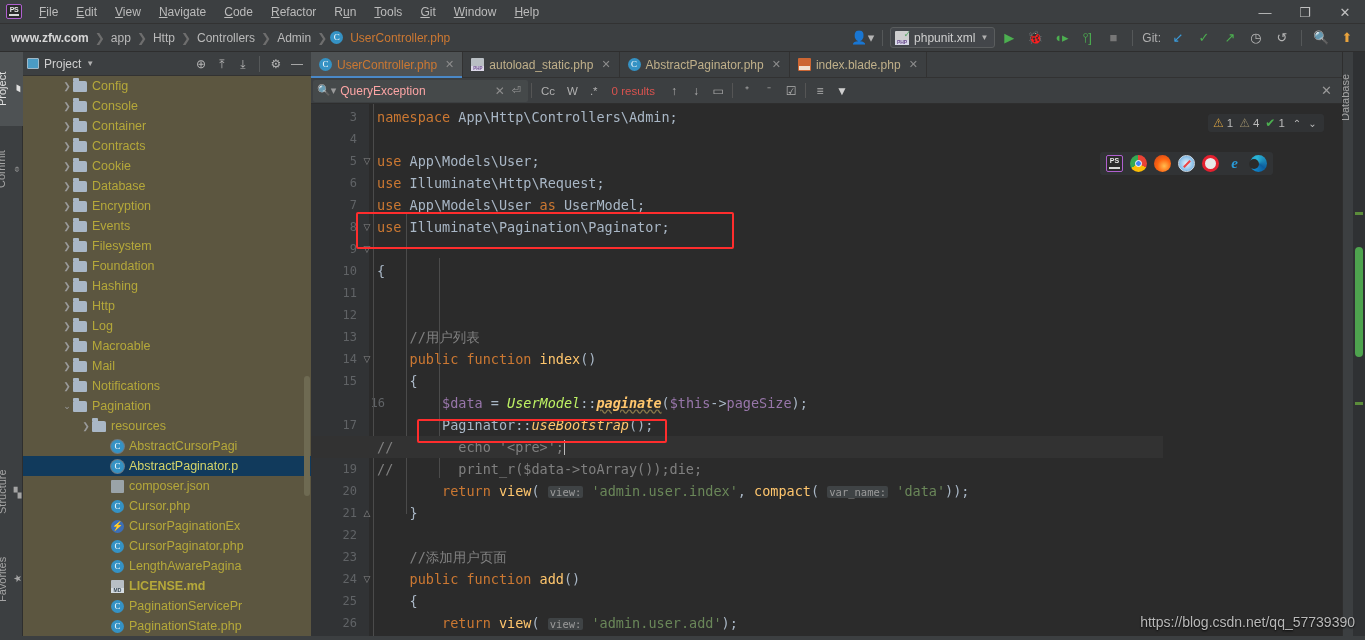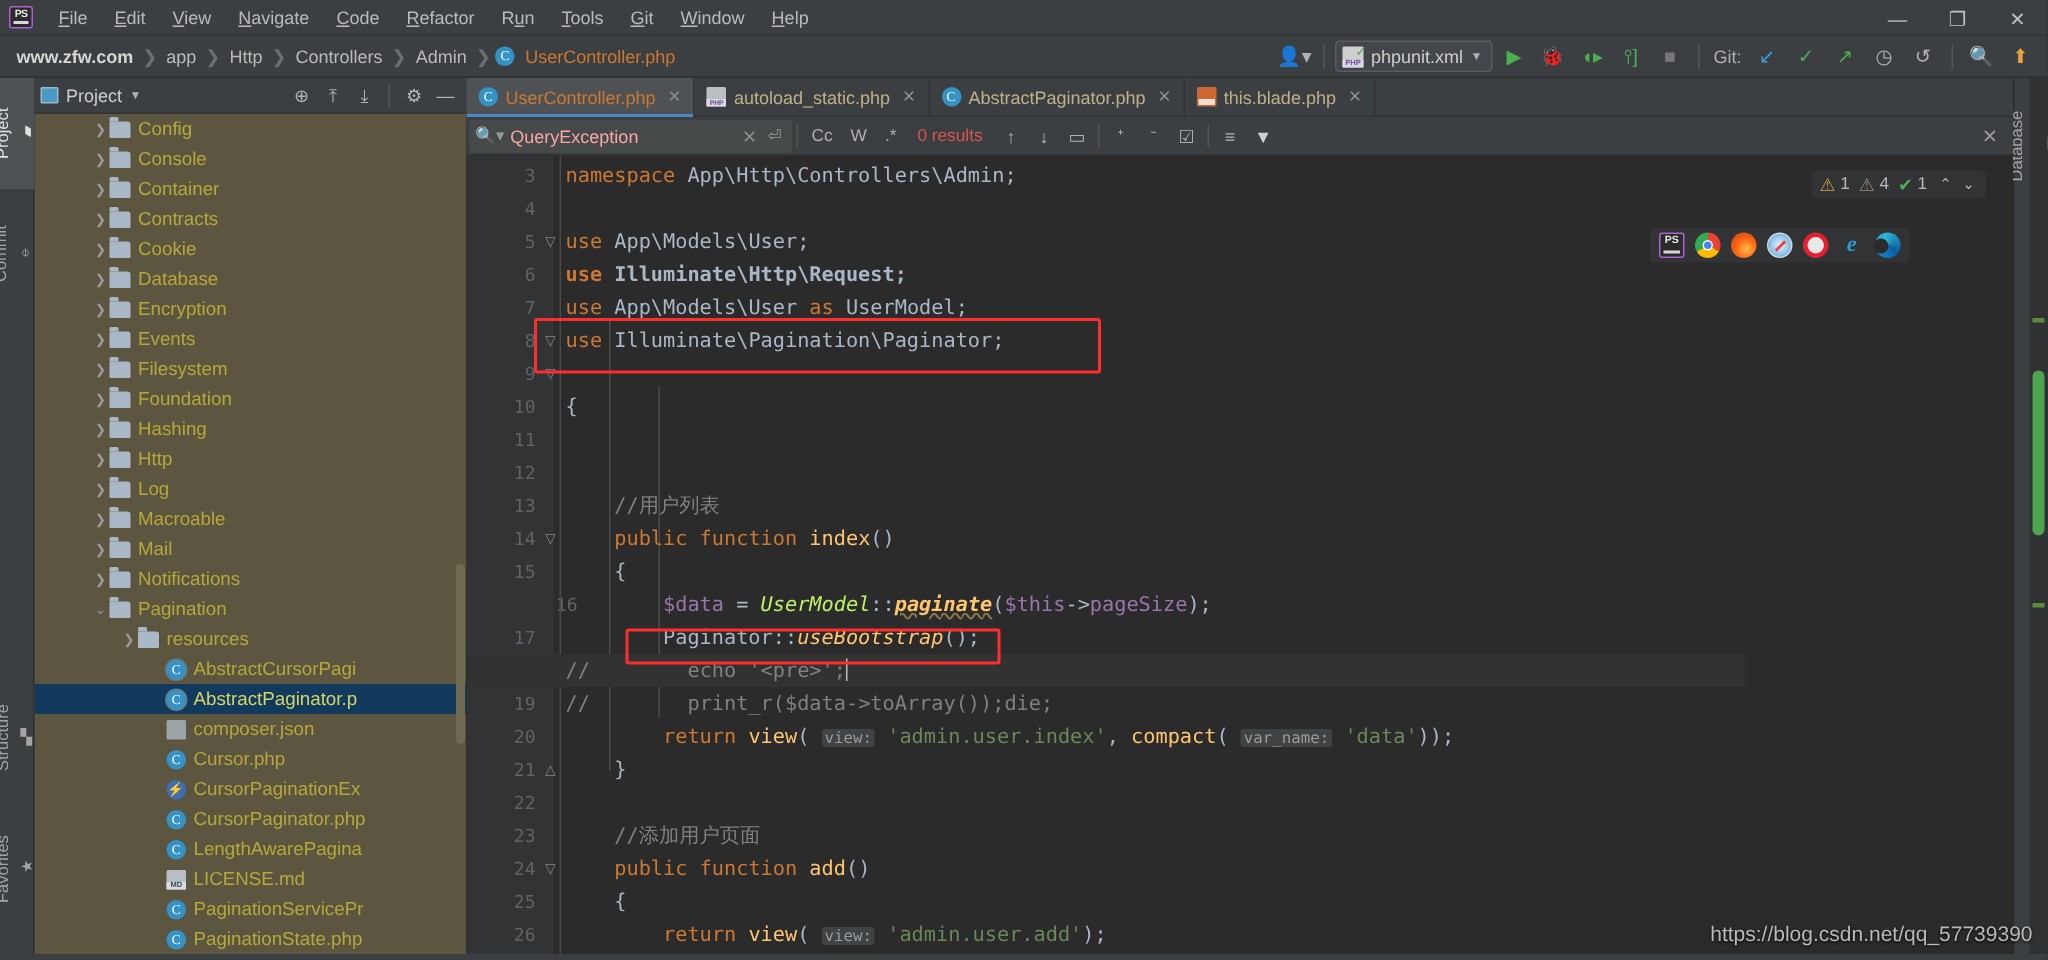--- a/index.html
+++ b/index.html
@@ -660,7 +660,7 @@
         </div>
         <div class="tab">
           <span class="blade-ico"></span>
-          <span>this.blade.php</span>
+          <span>index.blade.php</span>
           <span class="tab-close">✕</span>
         </div>
       </div>

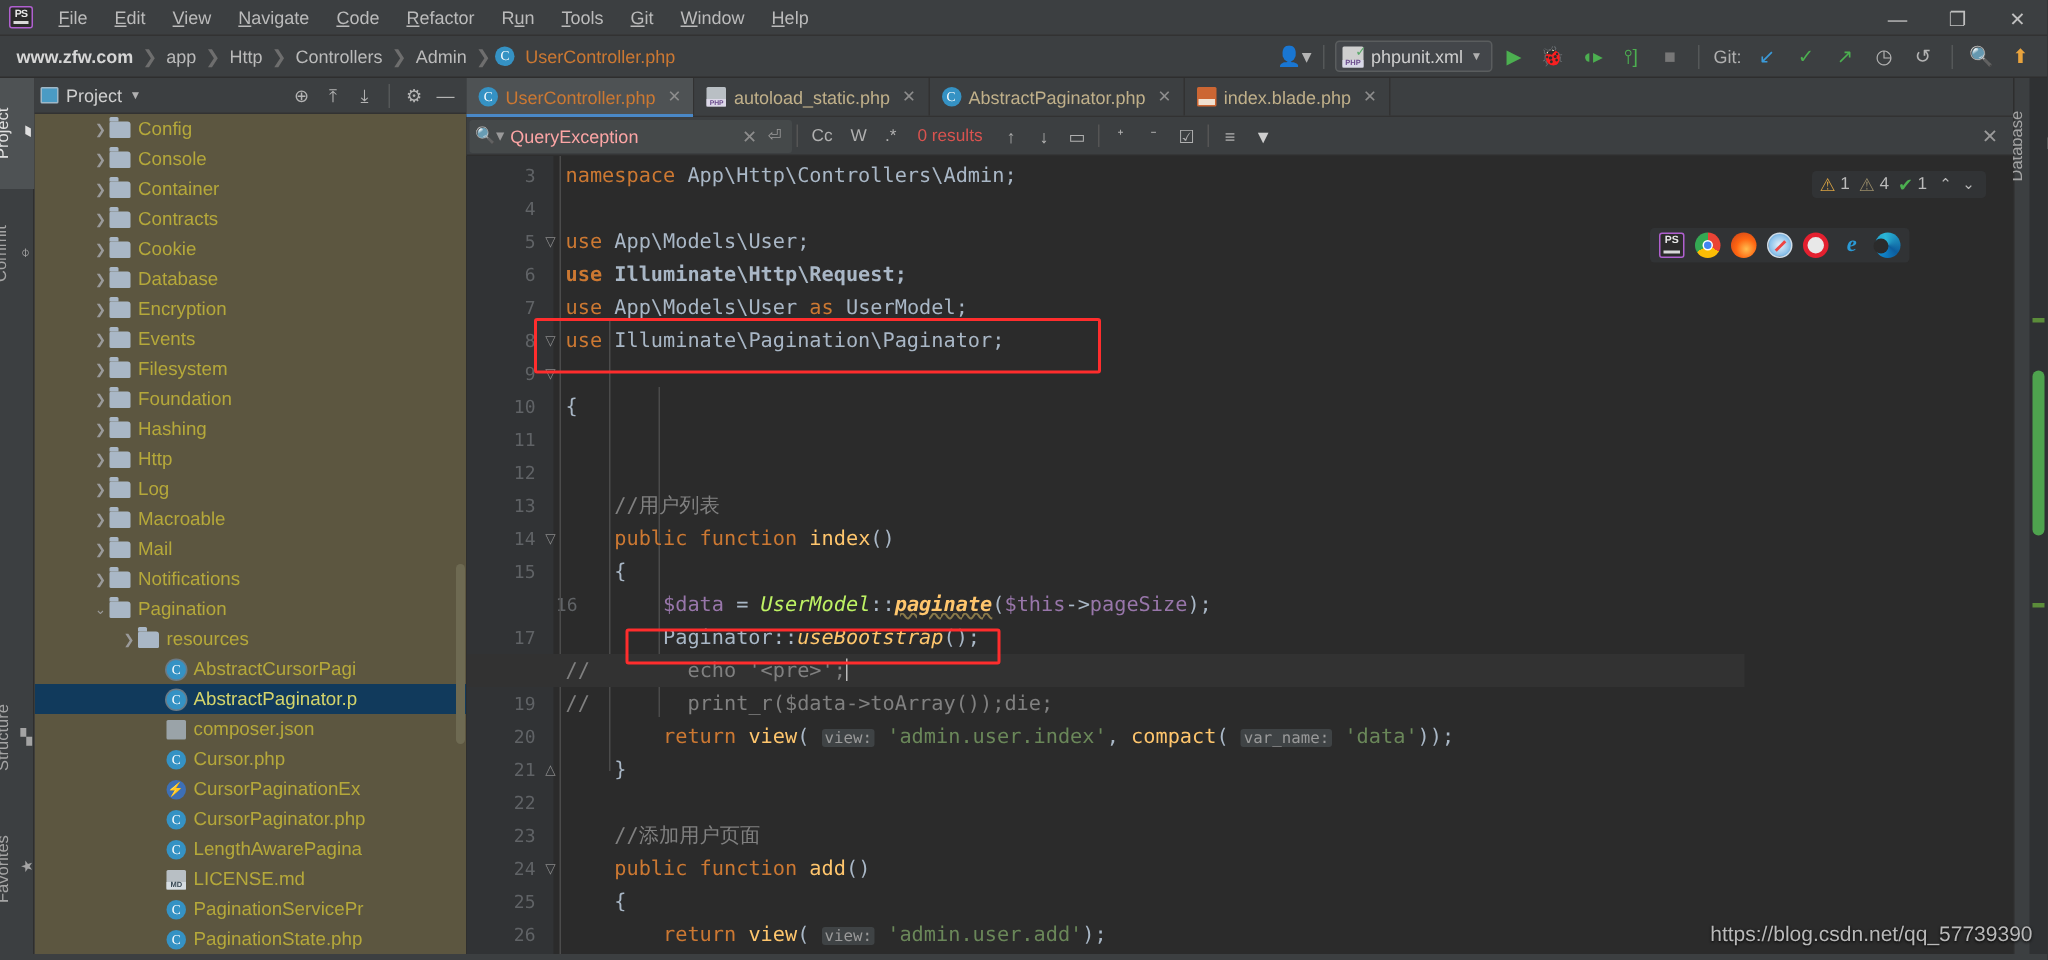--- a/index.html
+++ b/index.html
@@ -730,7 +730,7 @@
       <div class="cline" style="top: 2px; left: 8px;"><span class="kw">namespace</span> App\Http\Controllers\Admin;</div>
           <div class="cline" style="top: 24px; left: 8px;"></div>
           <div class="cline" style="top: 46px; left: 8px;"><span class="kw">use</span> App\Models\User;</div>
-          <div class="cline" style="top: 68px; left: 8px; font-weight: bold;"><span class="kw">use</span> Illuminate\Http\Request;</div>
+          <div class="cline" style="top: 68px; left: 8px;"><span class="kw">use</span> Illuminate\Http\Request;</div>
           <div class="cline" style="top: 90px; left: 8px;"><span class="kw">use</span> App\Models\User <span class="kw">as</span> UserModel;</div>
           <div class="cline" style="top: 112px; left: 8px;"><span class="kw">use</span> Illuminate\Pagination\Paginator;</div>
           <div class="cline" style="top: 156px; left: 8px;">{</div>

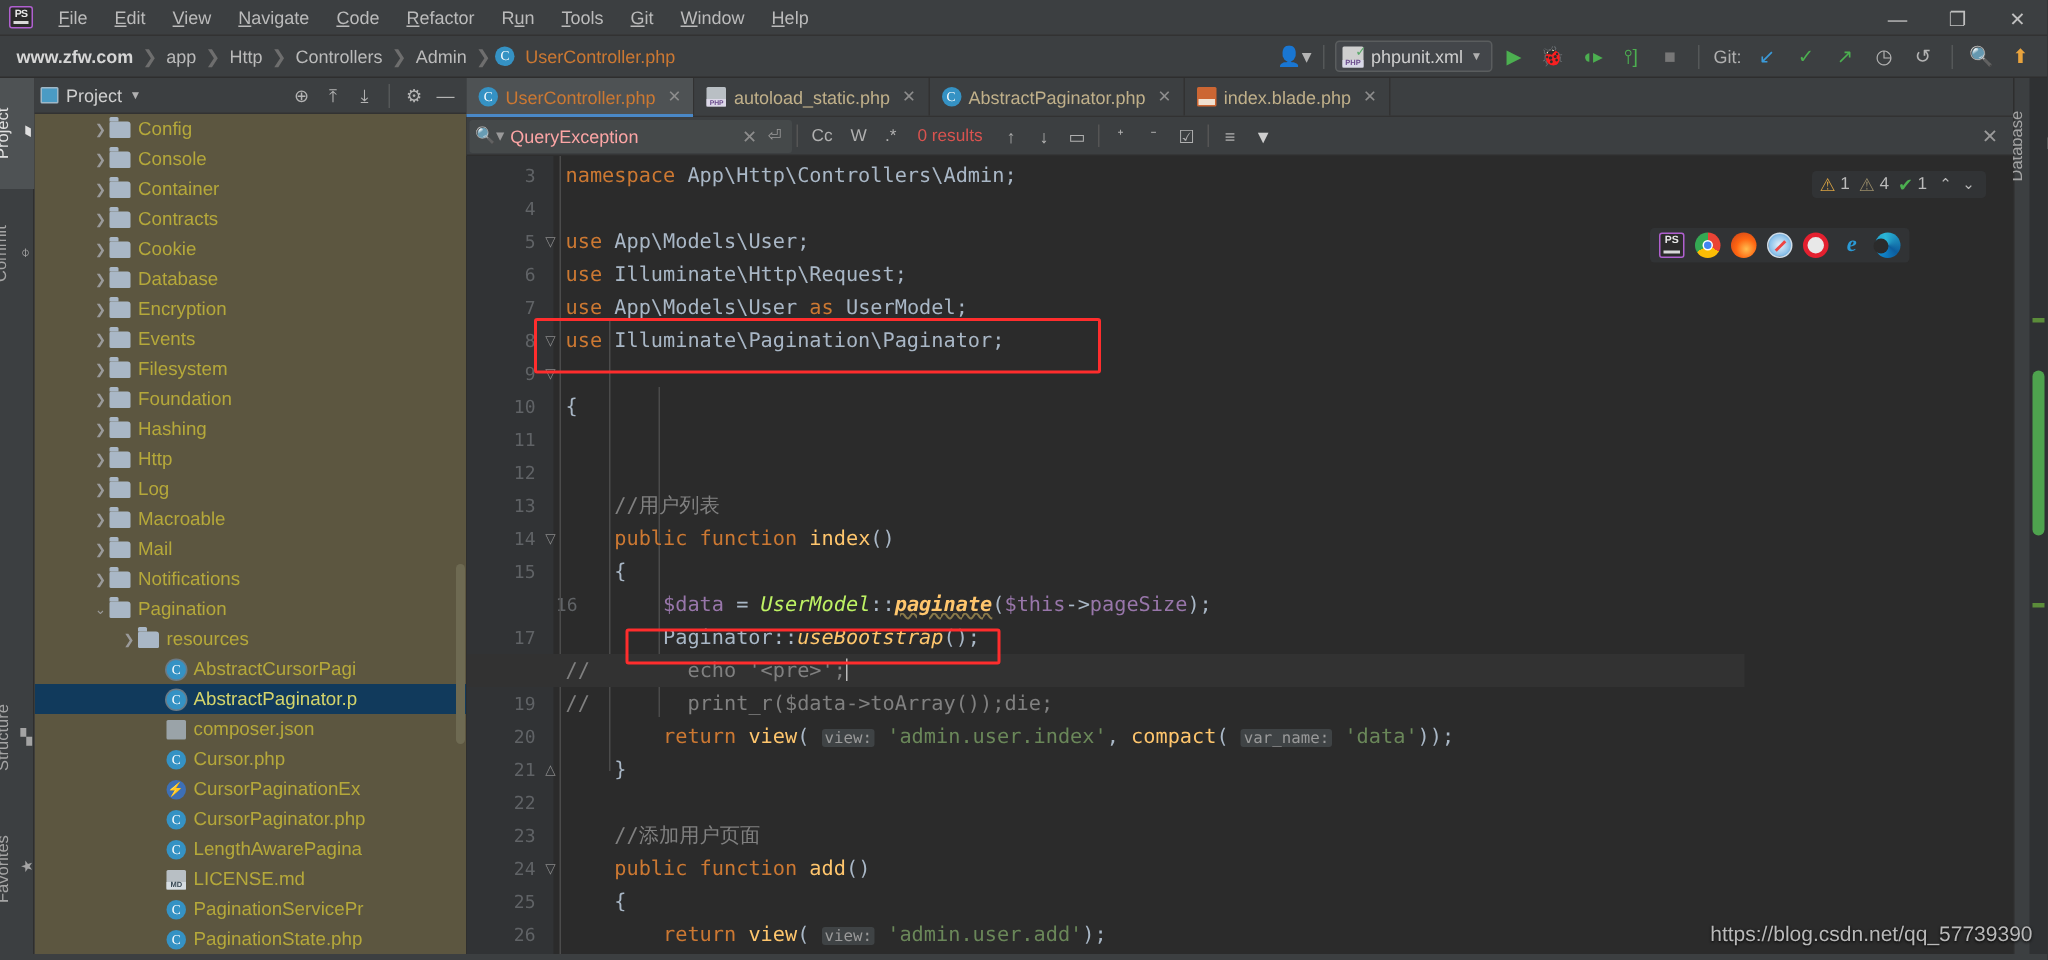--- a/index.html
+++ b/index.html
@@ -622,7 +622,7 @@
           <span class="cls-ico">C</span>
           <span>LengthAwarePagina</span>
         </div>
-        <div class="tree-row" style="padding-left: 76px;">
+        <div class="tree-row" style="padding-left: 76px; font-weight: bold;">
           <span class="arrow"></span>
           <span class="md-ico"></span>
           <span>LICENSE.md</span>

